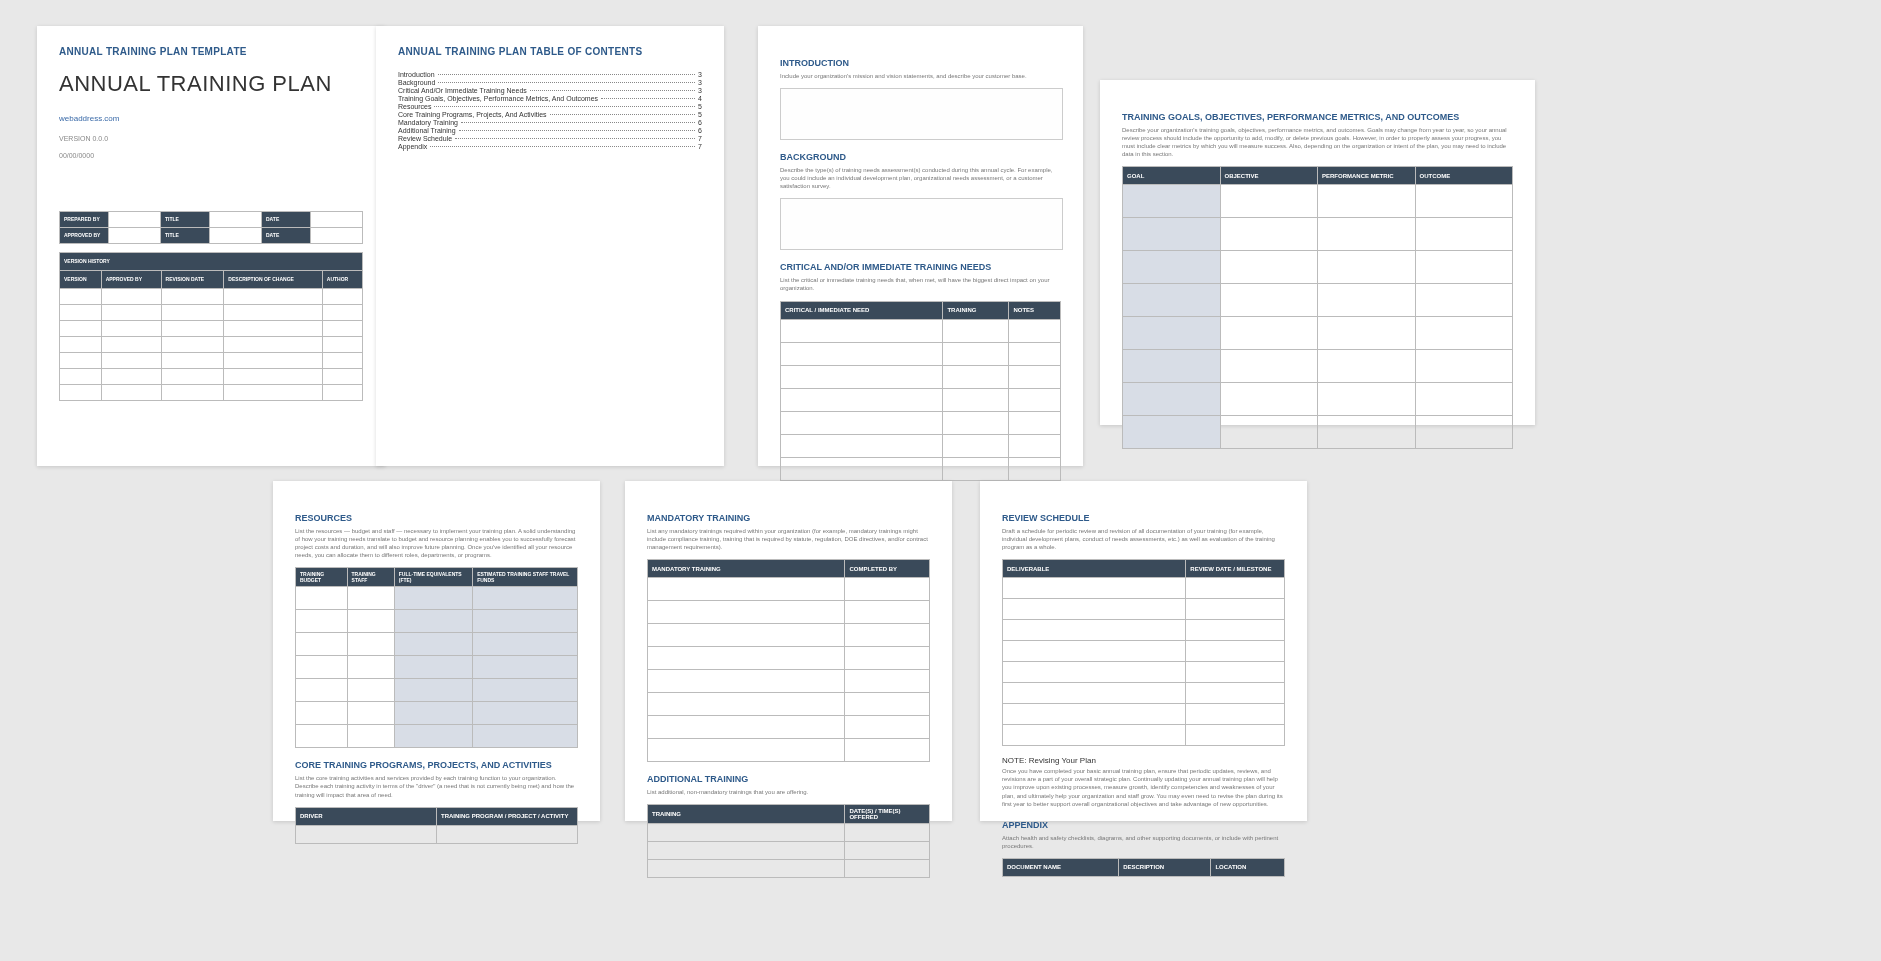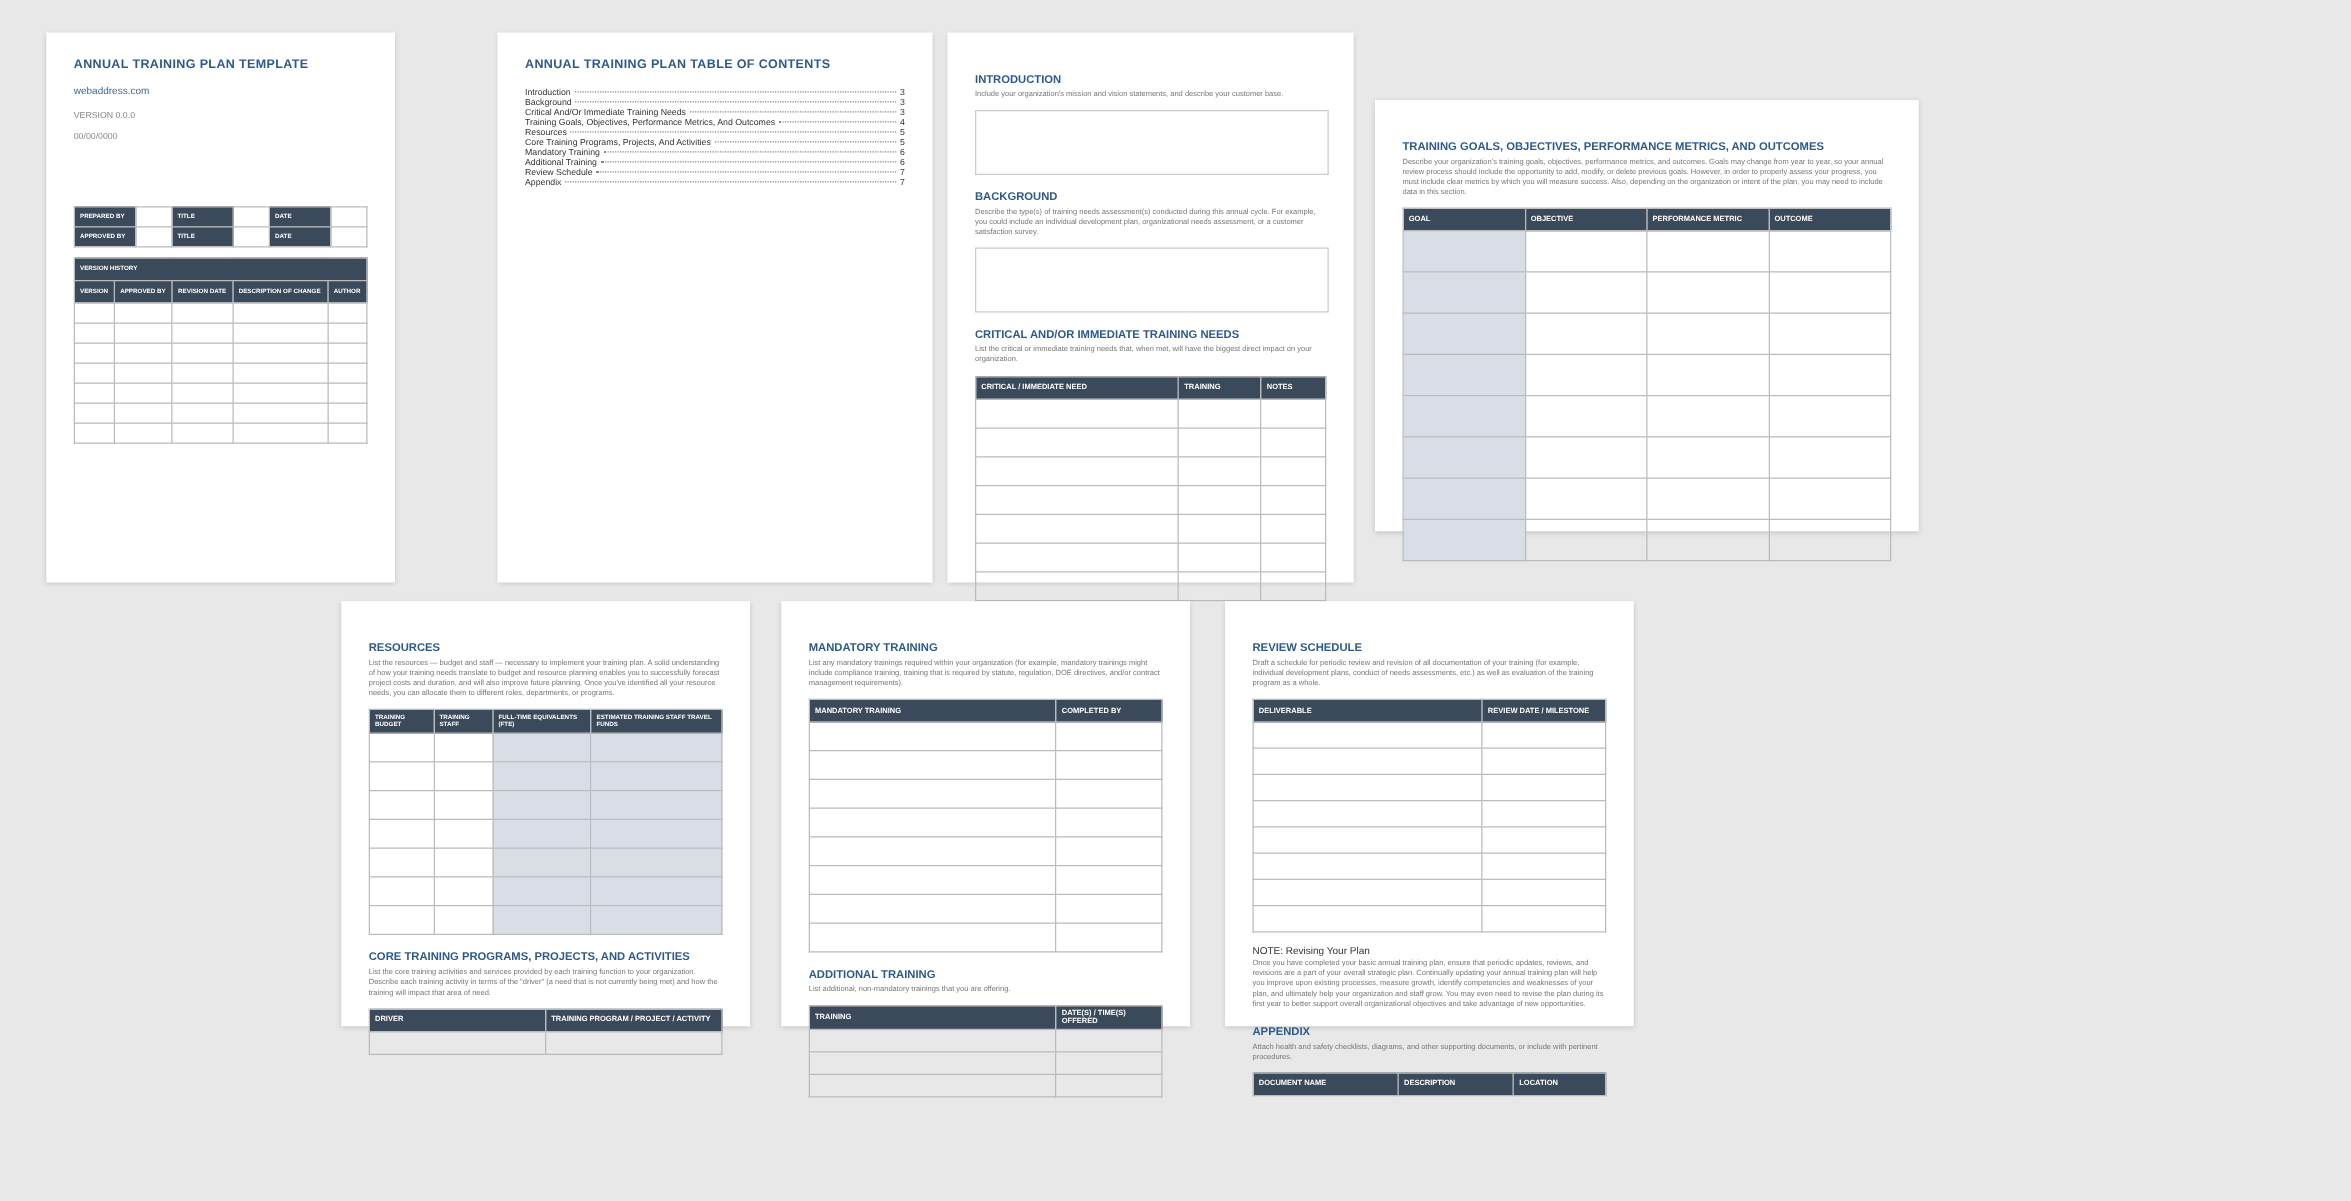--- a/index.html
+++ b/index.html
@@ -5,7 +5,7 @@
 body{margin:0;padding:20px;background:#e8e8e8;font-family:Arial,sans-serif;overflow-x:auto}
 .canvas{position:relative;width:1881px;min-height:961px}
 .page{position:absolute;background:#fff;box-shadow:0 1px 4px rgba(0,0,0,0.15);padding:20px 22px;box-sizing:border-box}
-.p1{left:17px;top:6px;width:279px;height:440px}
+.p1{left:17px;top:6px;width:348px;height:440px}
 .p2{left:378px;top:6px;width:348px;height:440px}
 .p3{left:738px;top:6px;width:325px;height:440px}
 .p4{left:1080px;top:60px;width:435px;height:345px}

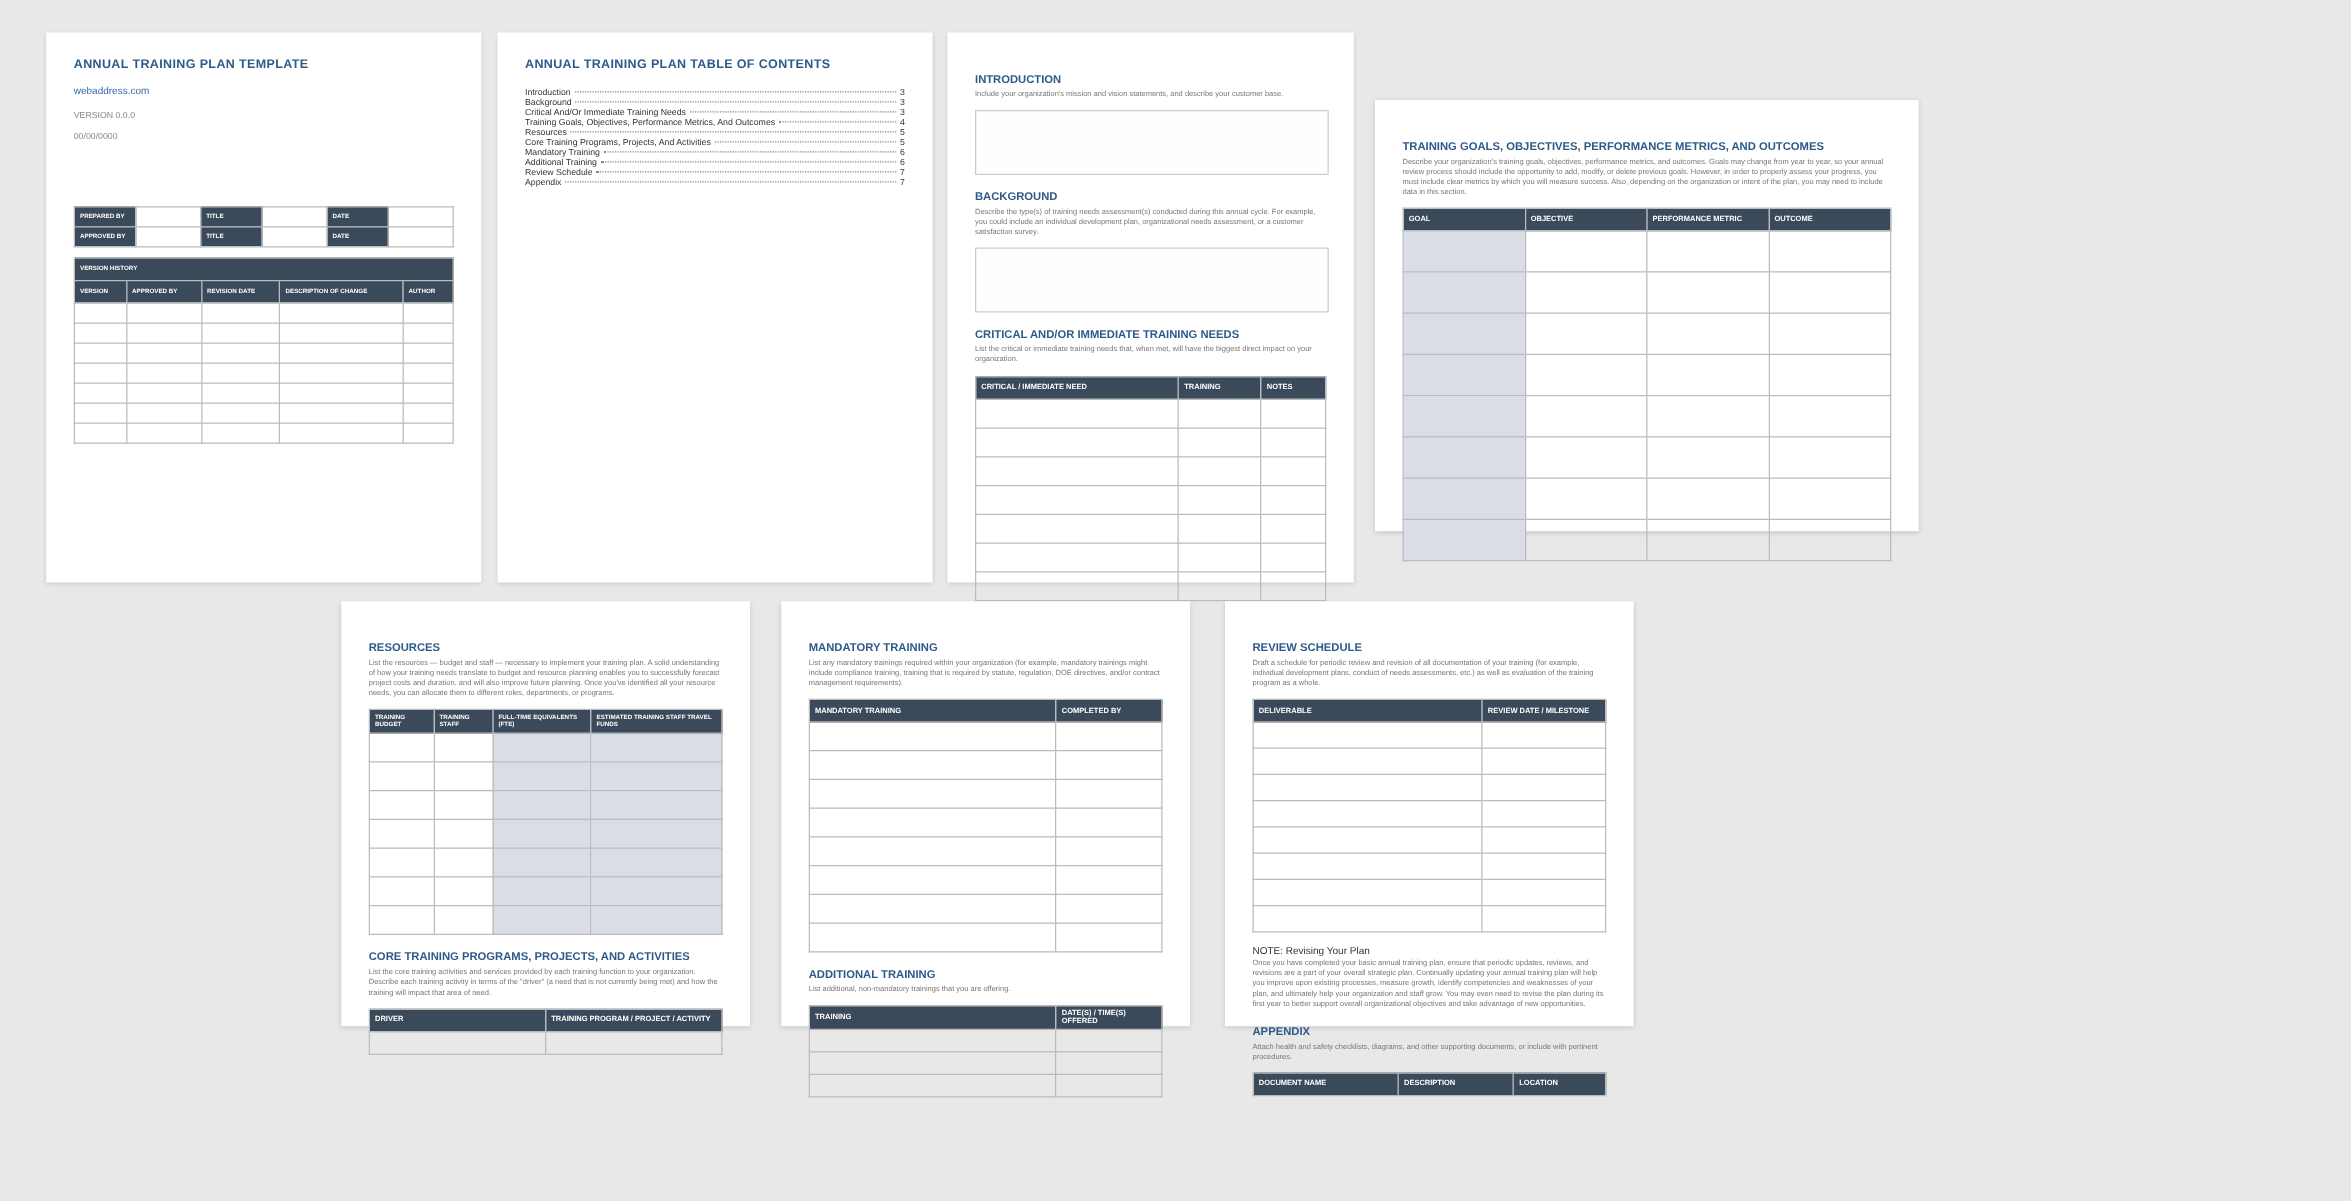--- a/index.html
+++ b/index.html
@@ -6,7 +6,7 @@
 .canvas{position:relative;width:1881px;min-height:961px}
 .page{position:absolute;background:#fff;box-shadow:0 1px 4px rgba(0,0,0,0.15);padding:20px 22px;box-sizing:border-box}
 .p1{left:17px;top:6px;width:348px;height:440px}
-.p2{left:378px;top:6px;width:348px;height:440px}
+.p2{left:356px;top:6px;width:348px;height:440px}
 .p3{left:738px;top:6px;width:325px;height:440px}
 .p4{left:1080px;top:60px;width:435px;height:345px}
 .p5{left:253px;top:461px;width:327px;height:340px}

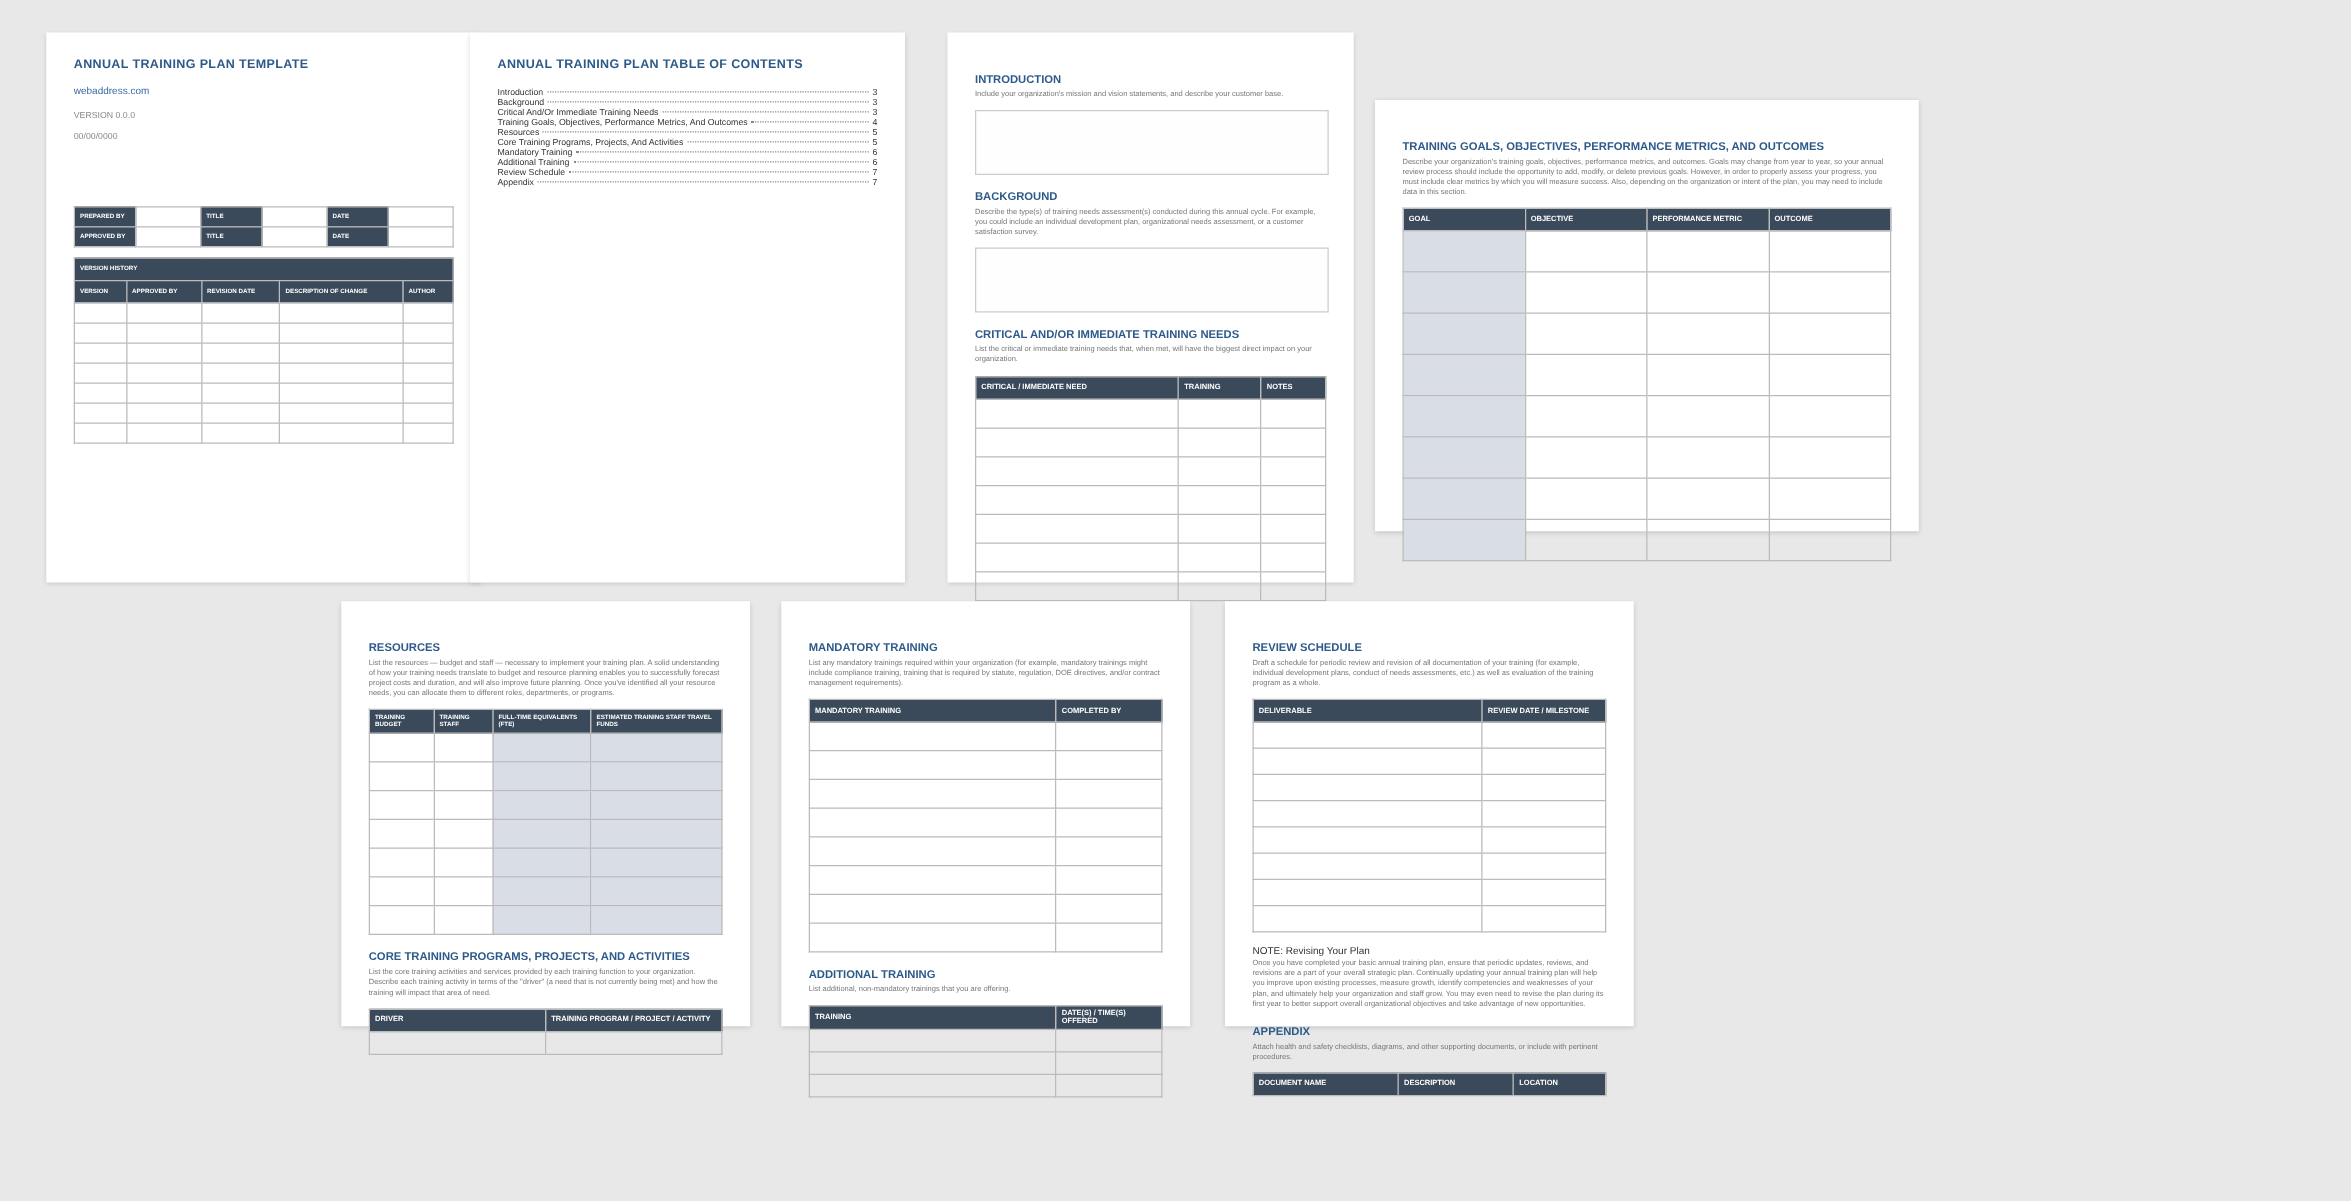--- a/index.html
+++ b/index.html
@@ -47,6 +47,7 @@
 
 <div class="page p1">
   <h1>ANNUAL TRAINING PLAN TEMPLATE</h1>
+  <h2>ANNUAL TRAINING PLAN</h2>
   <div class="meta" style="margin-top:10px">webaddress.com</div>
   <div class="v">VERSION 0.0.0</div>
   <div class="v">00/00/0000</div>

